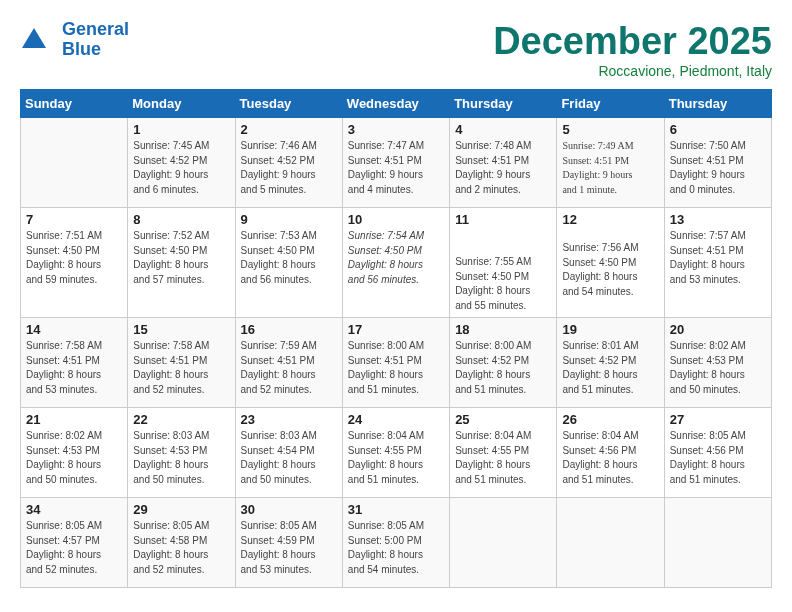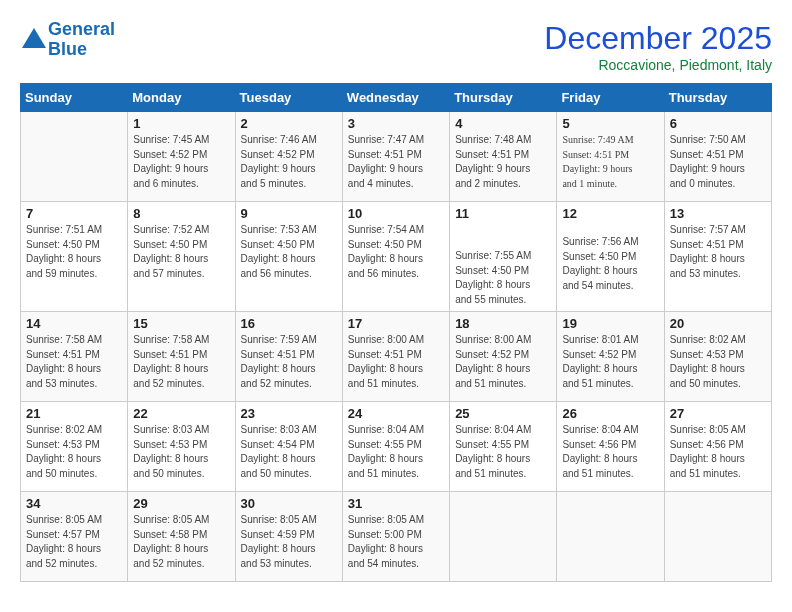--- a/index.html
+++ b/index.html
@@ -19,7 +19,7 @@
     .logo {
       display: flex;
       align-items: center;
-      gap: 0;
+      gap: 14px;
     }
     .logo-text {
       font-size: 18px;

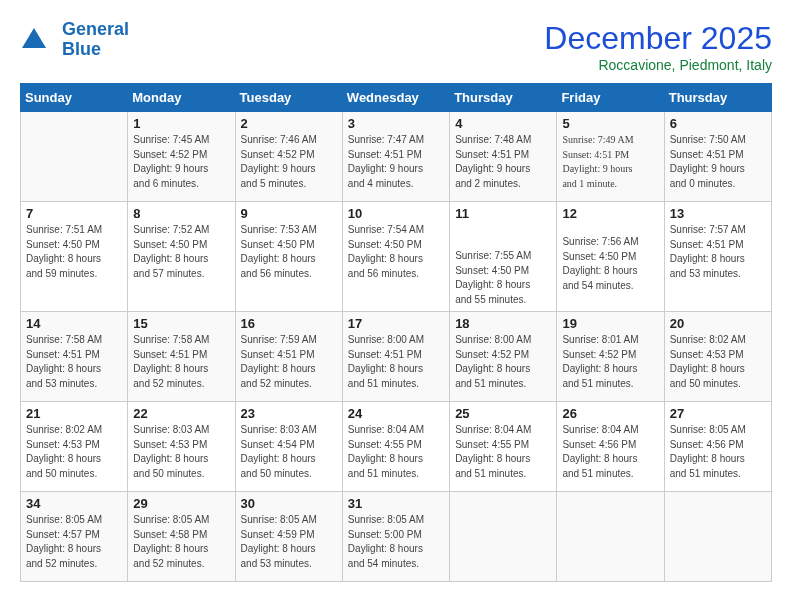--- a/index.html
+++ b/index.html
@@ -38,9 +38,9 @@
       text-align: right;
     }
     .month-title {
-      font-size: 32px;
-      font-weight: normal;
-      color: #1d4ed8;
+      font-size: 38px;
+      font-weight: bold;
+      color: #0f766e;
     }
     .location {
       font-size: 14px;

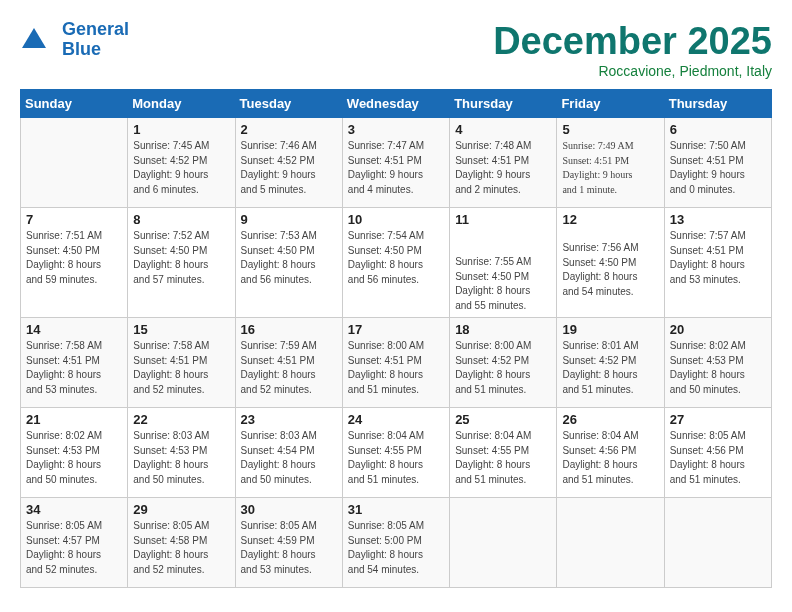--- a/index.html
+++ b/index.html
@@ -192,7 +192,7 @@
         </td>
         <td>
           <span class="day-num">10</span>
-          <div class="day-info" style="white-space: pre-line;">Sunrise: 7:54 AM
+          <div class="day-info" style="white-space: pre-line; font-style: italic;">Sunrise: 7:54 AM
 Sunset: 4:50 PM
 Daylight: 8 hours
 and 56 minutes.</div>

